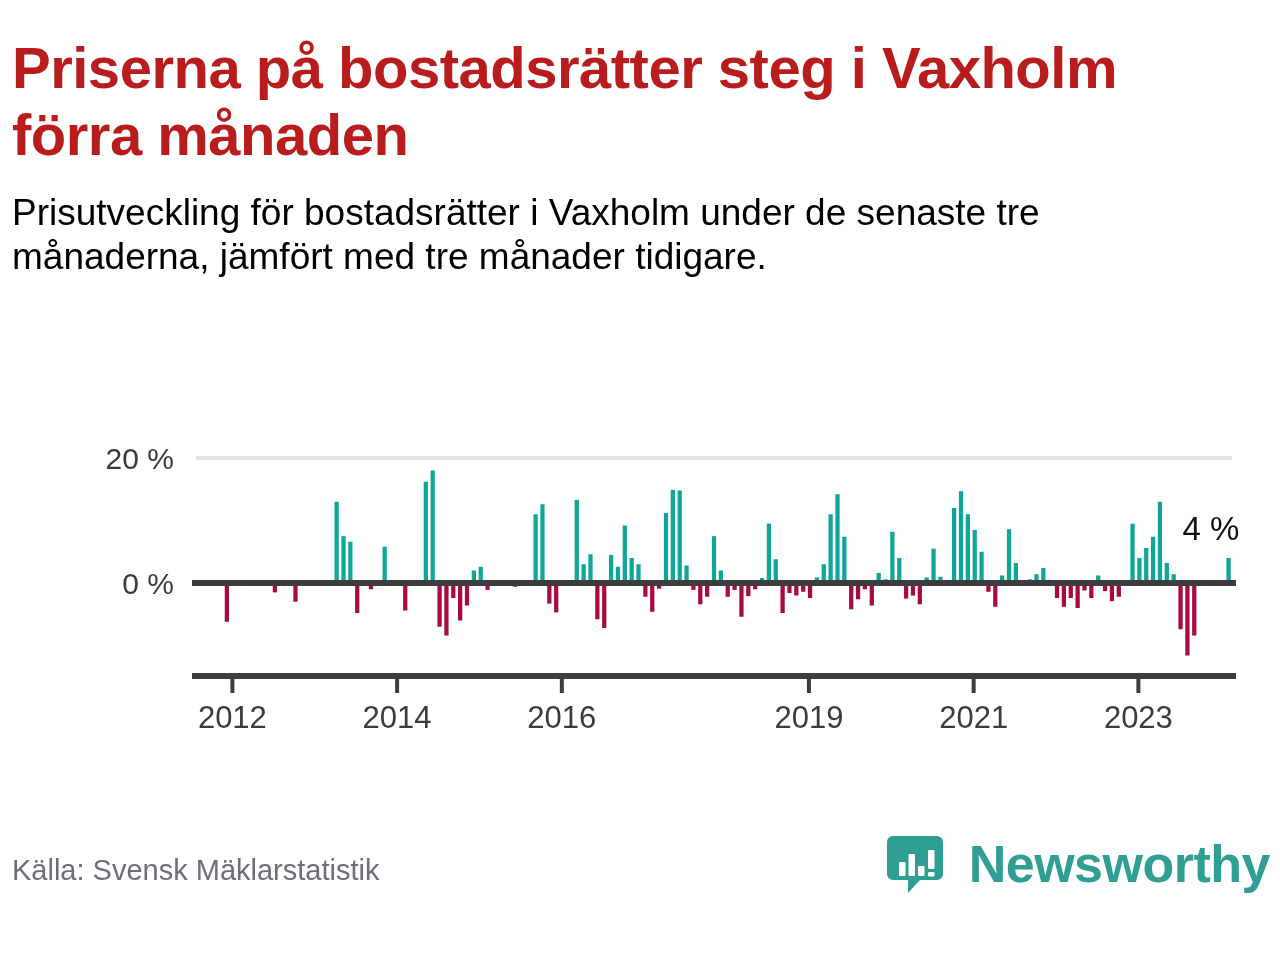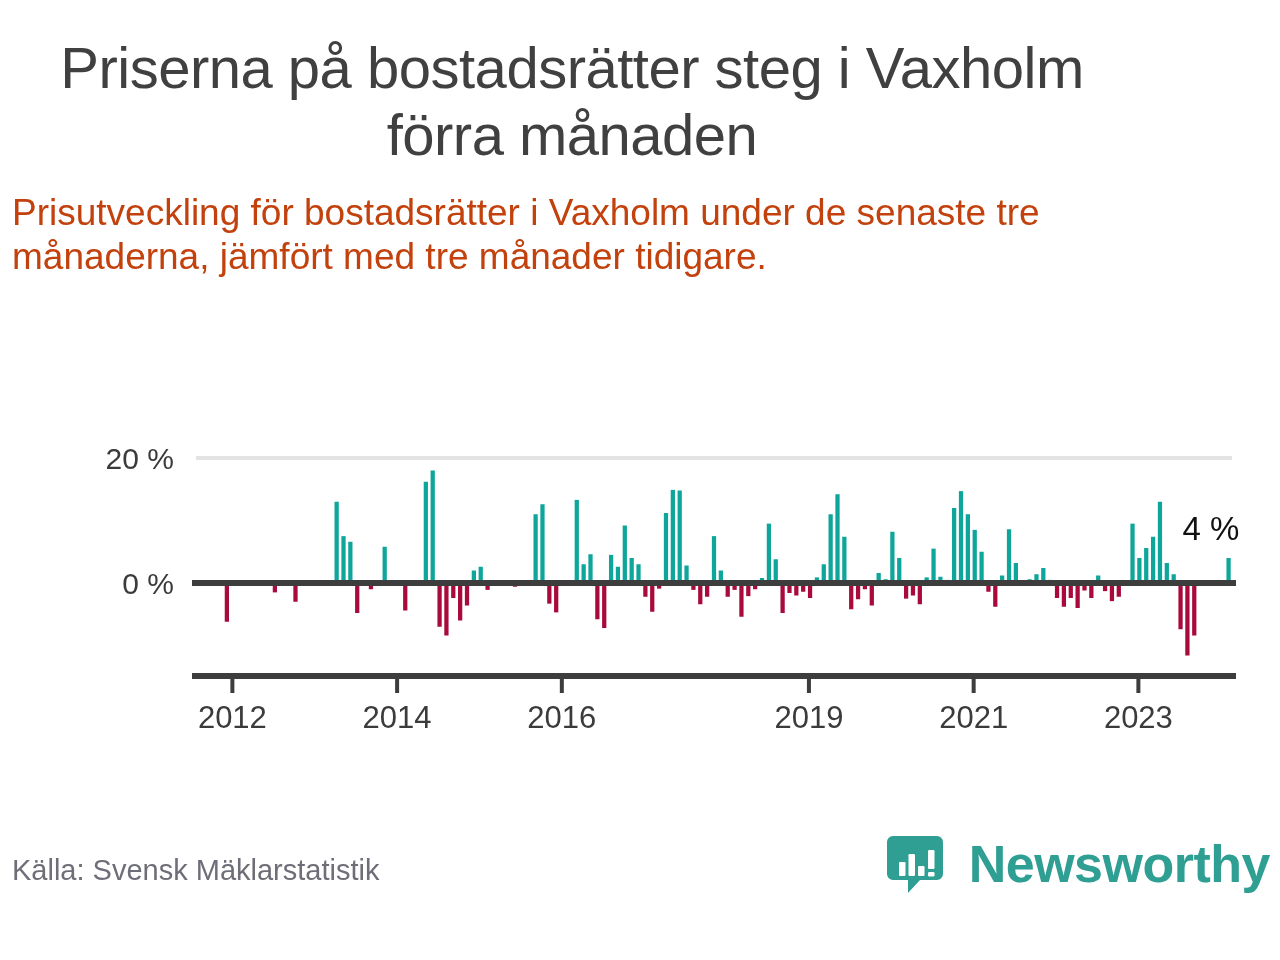--- a/index.html
+++ b/index.html
@@ -29,11 +29,10 @@
     padding-top: 34px;
     font-size: 58px;
     line-height: 1.16;
-    font-weight: 400;
+    font-weight: 700;
     letter-spacing: -0.5px;
-    color: #404040;
+    color: #b91c1c;
     max-width: 1120px;
-    text-align: center;
   }
   .subtitle {
     margin: 22px 0 0 0;

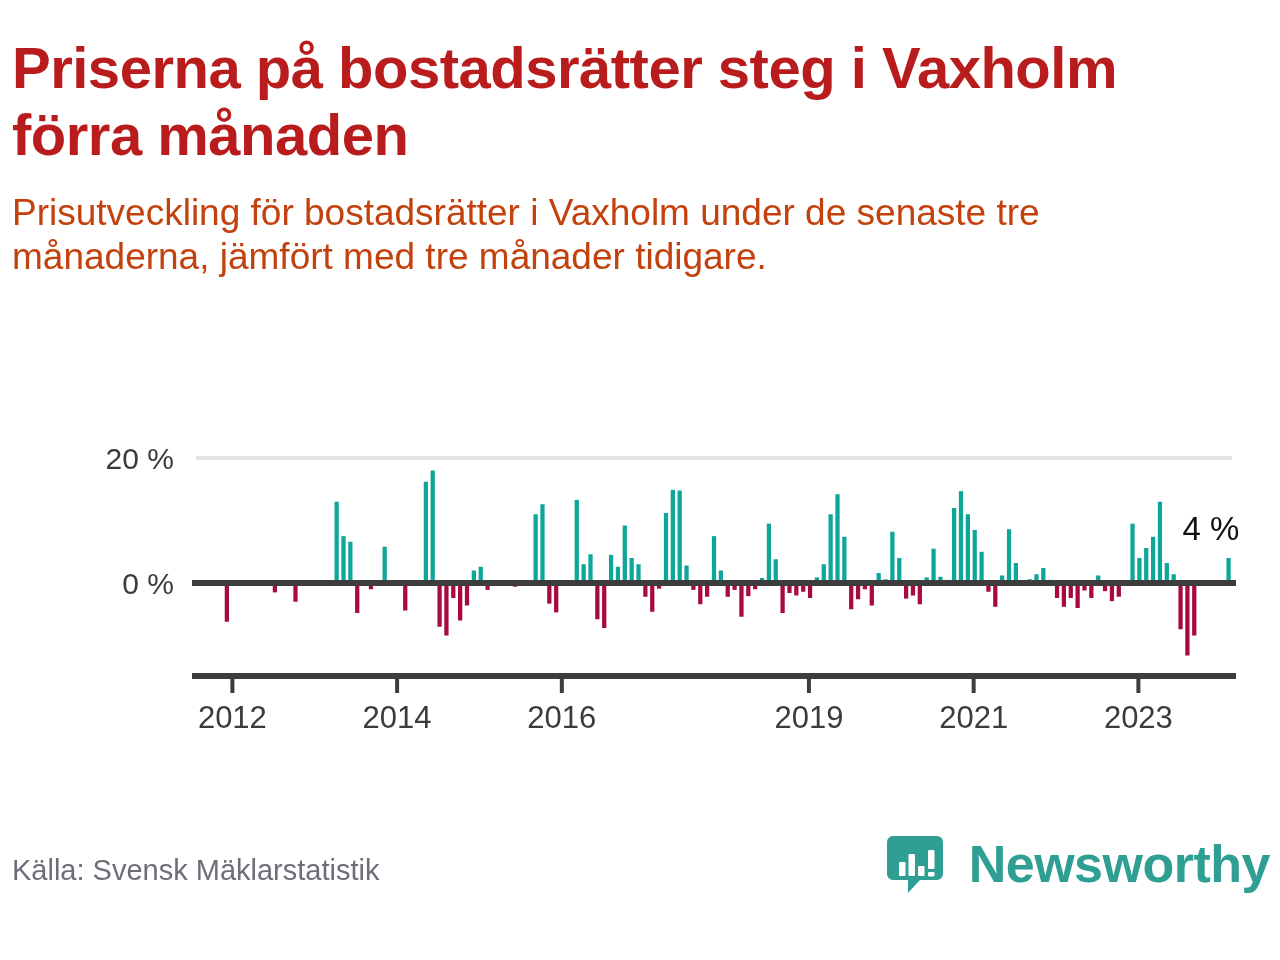--- a/index.html
+++ b/index.html
@@ -39,7 +39,7 @@
     font-size: 37px;
     line-height: 1.2;
     font-weight: 400;
-    color: #c2410c;
+    color: #000000;
     max-width: 1140px;
   }
 

